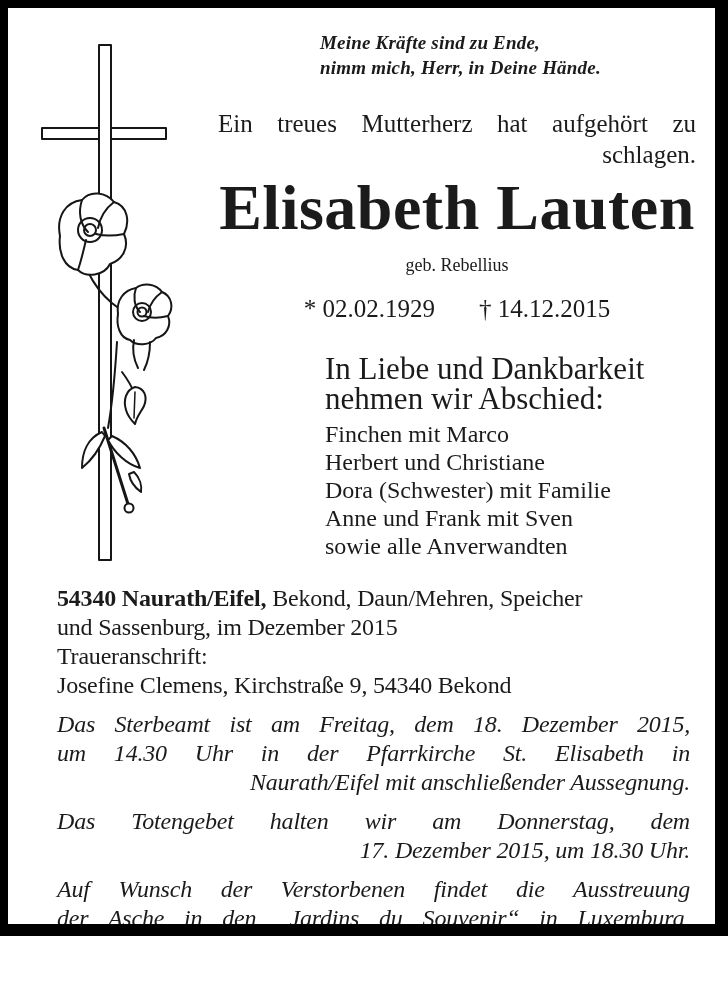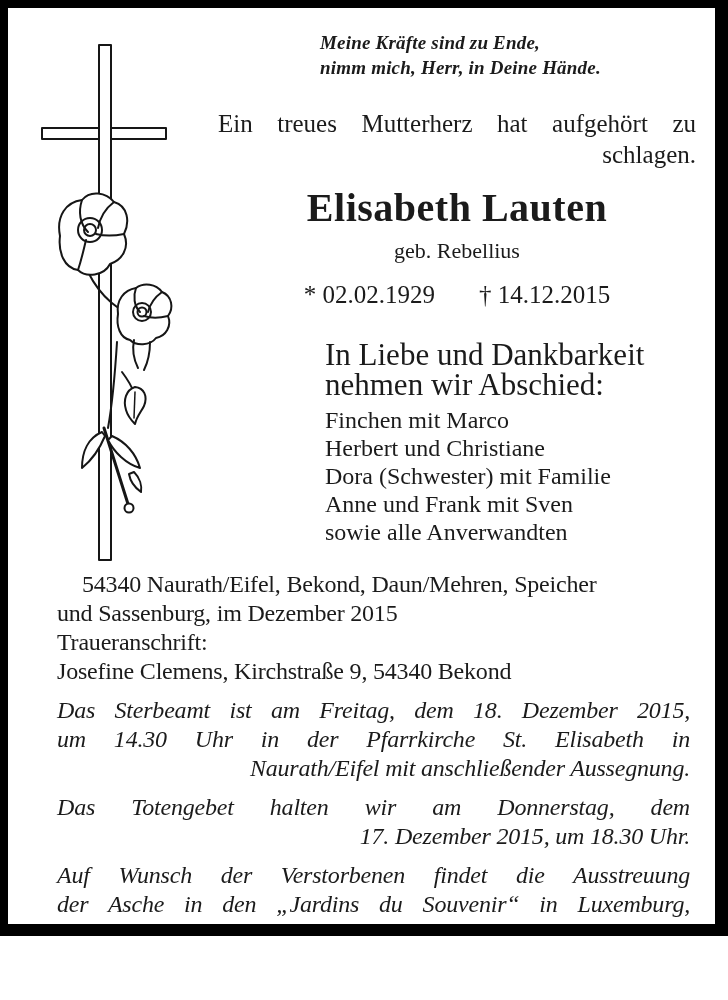--- a/index.html
+++ b/index.html
@@ -18,7 +18,7 @@
   .intro{margin-top:28px;font-size:25px;line-height:31px;}
   .jline{display:block;text-align:justify;text-align-last:justify;}
   .lastline{display:block;text-align:right;}
-  .name{margin-top:8px;font-size:40px;line-height:60px;font-weight:bold;text-align:center;letter-spacing:.5px;}
+  .name{margin-top:8px;font-size:64px;line-height:60px;font-weight:bold;text-align:center;letter-spacing:.5px;}
   .maiden{font-size:22px;line-height:26px;text-align:center;}
   .dates{margin-top:16px;font-size:25px;line-height:30px;display:flex;justify-content:center;gap:44px;}
   .farewell{margin-top:30px;margin-left:107px;font-size:31px;line-height:30px;}

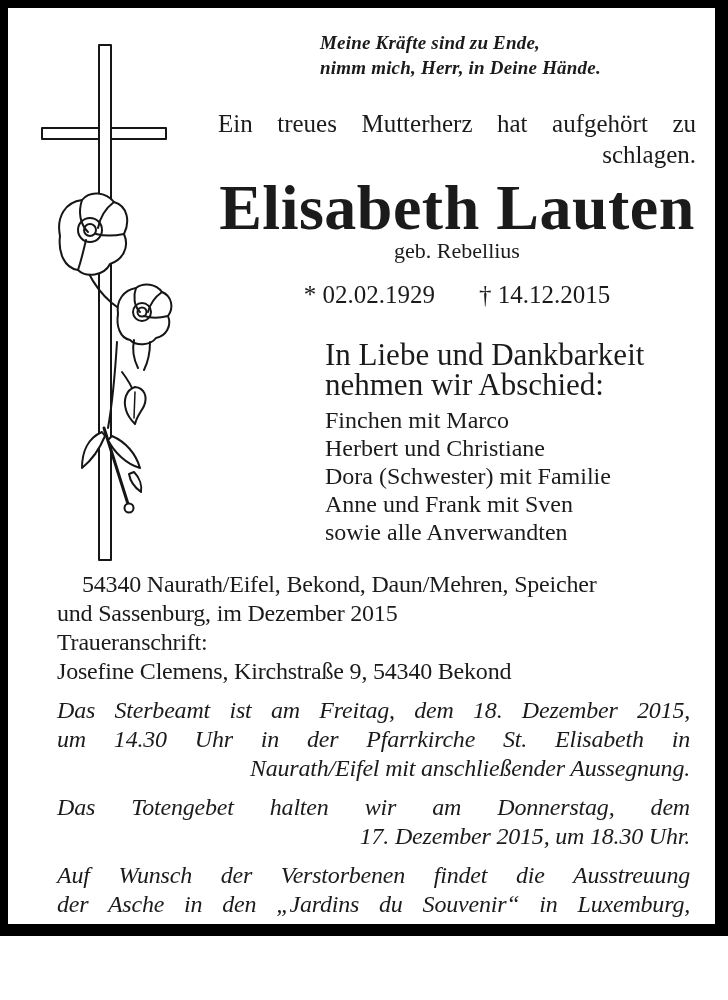--- a/index.html
+++ b/index.html
@@ -19,7 +19,7 @@
   .jline{display:block;text-align:justify;text-align-last:justify;}
   .lastline{display:block;text-align:right;}
   .name{margin-top:8px;font-size:64px;line-height:60px;font-weight:bold;text-align:center;letter-spacing:.5px;}
-  .maiden{font-size:22px;line-height:26px;text-align:center;}
+  .maiden{margin-top:14px;font-size:18px;line-height:26px;text-align:center;}
   .dates{margin-top:16px;font-size:25px;line-height:30px;display:flex;justify-content:center;gap:44px;}
   .farewell{margin-top:30px;margin-left:107px;font-size:31px;line-height:30px;}
   .mourners{margin-top:6px;margin-left:107px;font-size:24px;line-height:28px;}

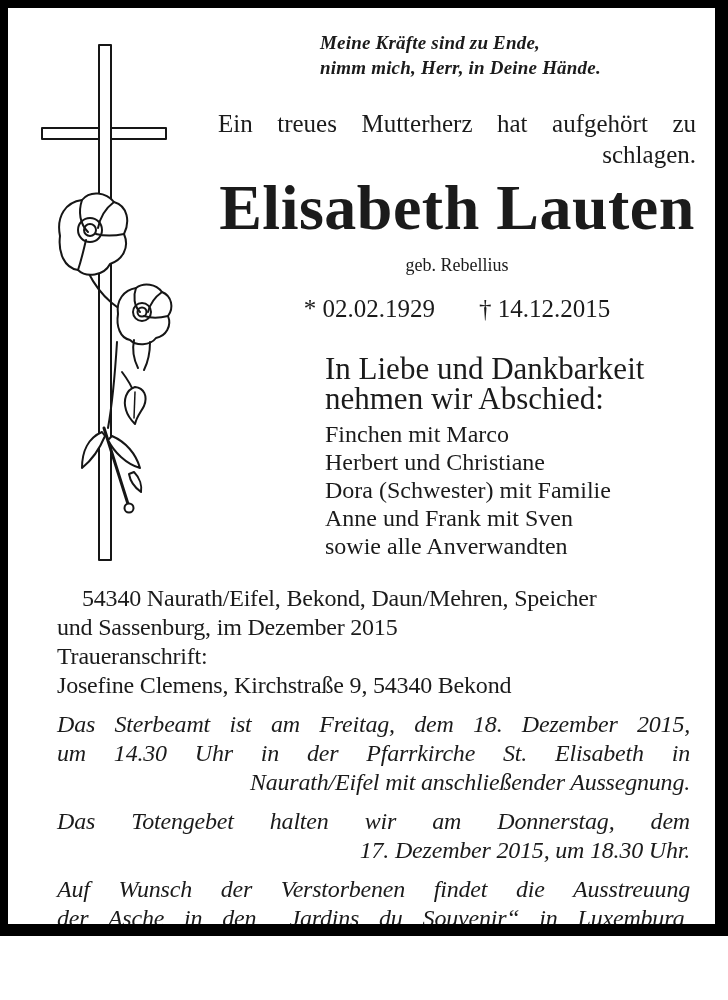--- a/index.html
+++ b/index.html
@@ -29,7 +29,7 @@
   .bottom{margin:24px 25px 0 49px;width:633px;font-size:24px;letter-spacing:-.2px;}
   .bottom p{margin:0;line-height:29px;}
   .bottom p + p{margin-top:10px;font-style:italic;}
-  .b{font-weight:normal;margin-left:25px;}
+  .b{font-weight:bold;}
   .plain{display:block;text-align:left;}
 </style>
 </head>

